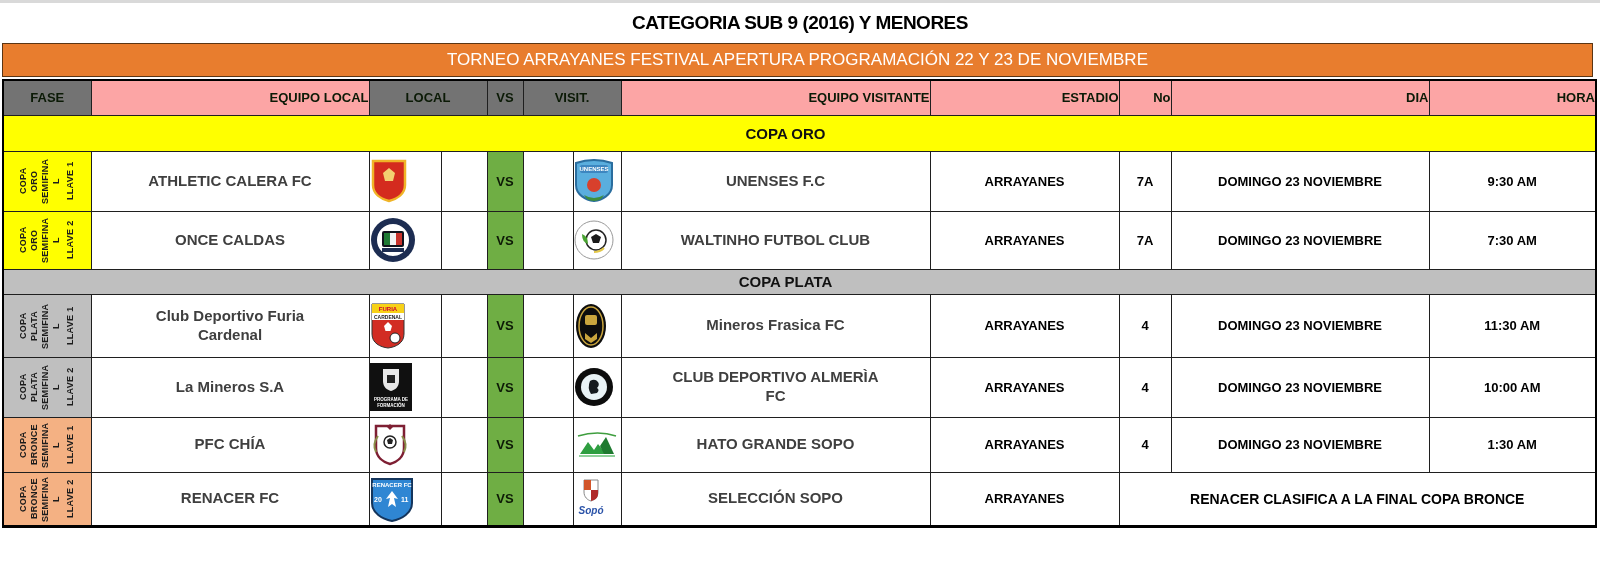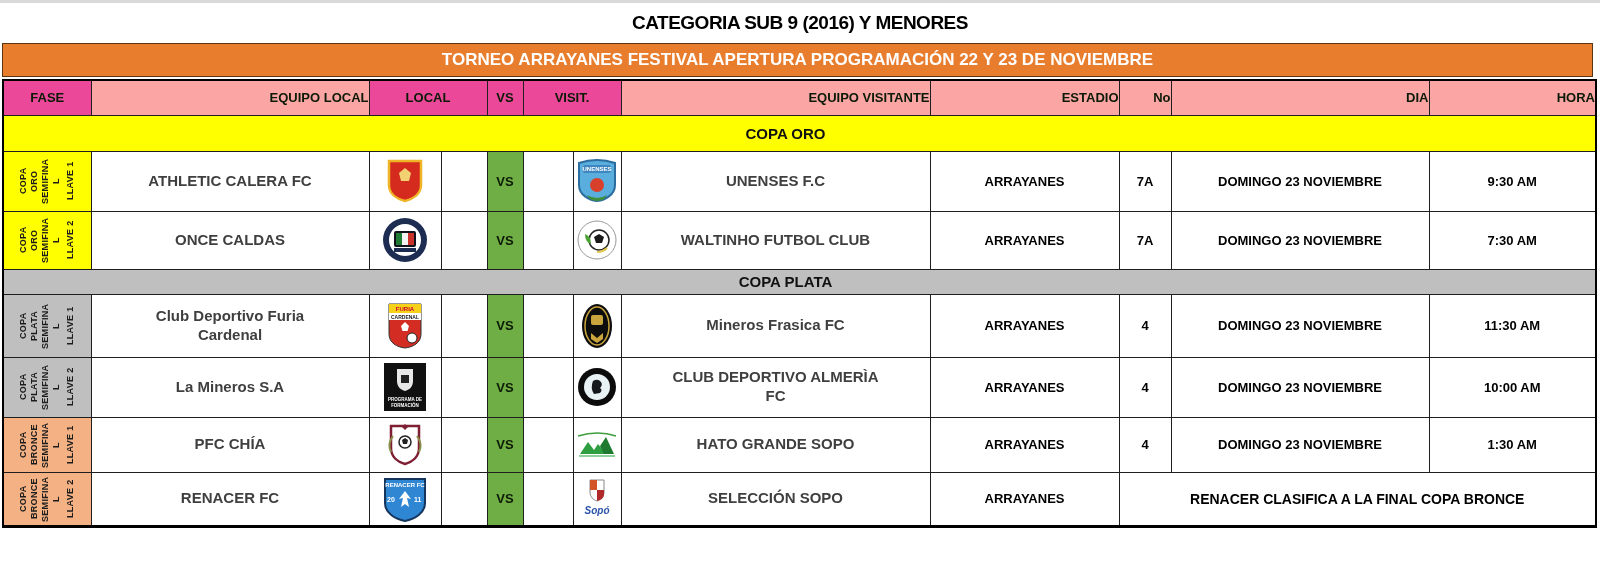--- a/index.html
+++ b/index.html
@@ -10,7 +10,7 @@
          font-size:19px;font-weight:bold;color:#000;letter-spacing:-0.5px;}
   .banner{margin-left:2px;width:1589px;height:32px;background:#e87d2e;border:1px solid #5a3514;
           display:flex;align-items:center;justify-content:center;margin-bottom:2px;}
-  .banner span{color:#fff;font-weight:bold;font-size:17px;}
+  .banner span{color:#fff;font-weight:normal;font-size:17px;}
   table{border-collapse:collapse;table-layout:fixed;width:1593px;margin-left:2px;
         border:2px solid #000;border-bottom-width:3px;}
   td{border:1px solid #1f1f1f;text-align:center;vertical-align:middle;padding:0;overflow:hidden;}

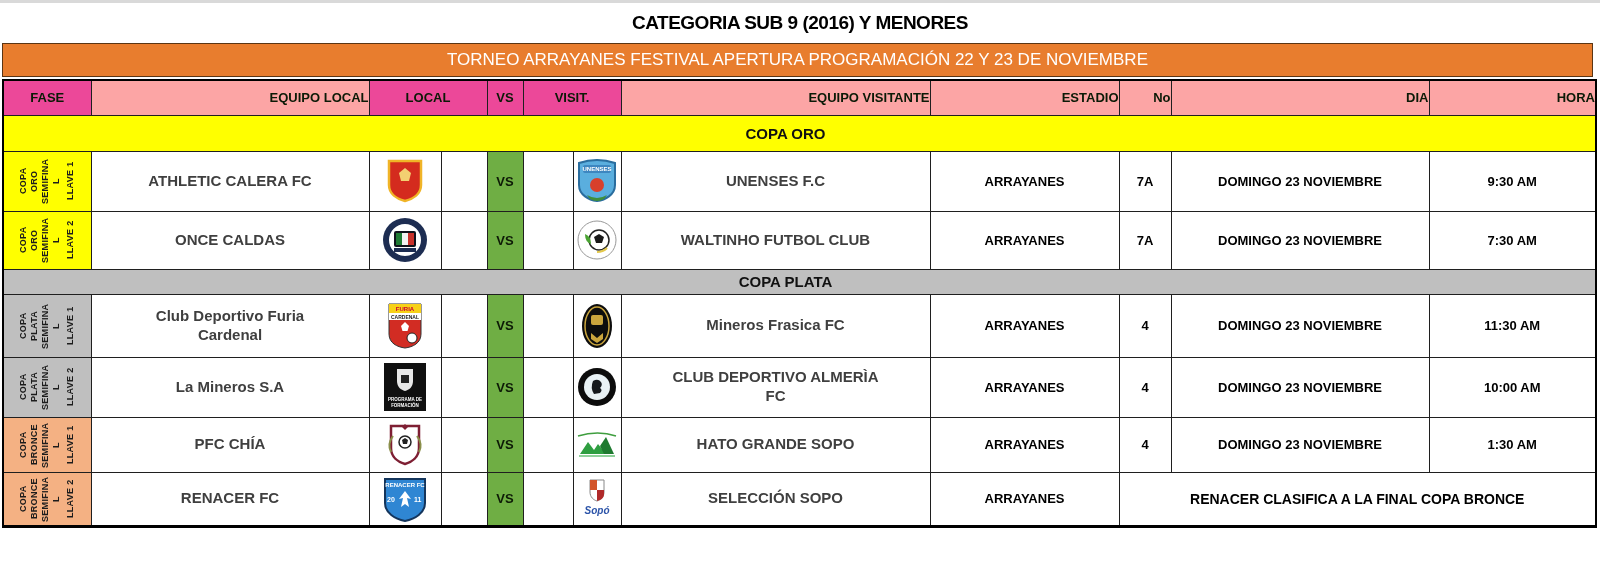--- a/index.html
+++ b/index.html
@@ -14,7 +14,7 @@
   table{border-collapse:collapse;table-layout:fixed;width:1593px;margin-left:2px;
         border:2px solid #000;border-bottom-width:3px;}
   td{border:1px solid #1f1f1f;text-align:center;vertical-align:middle;padding:0;overflow:hidden;}
-  .th-dark{background:#ec4899;}
+  .th-dark{background:#737373;}
   .th-light{background:#fca5a5;text-align:right;}
   .hd{font-weight:bold;font-size:13px;color:#0b1a06;}
   .r-head{height:35px;}

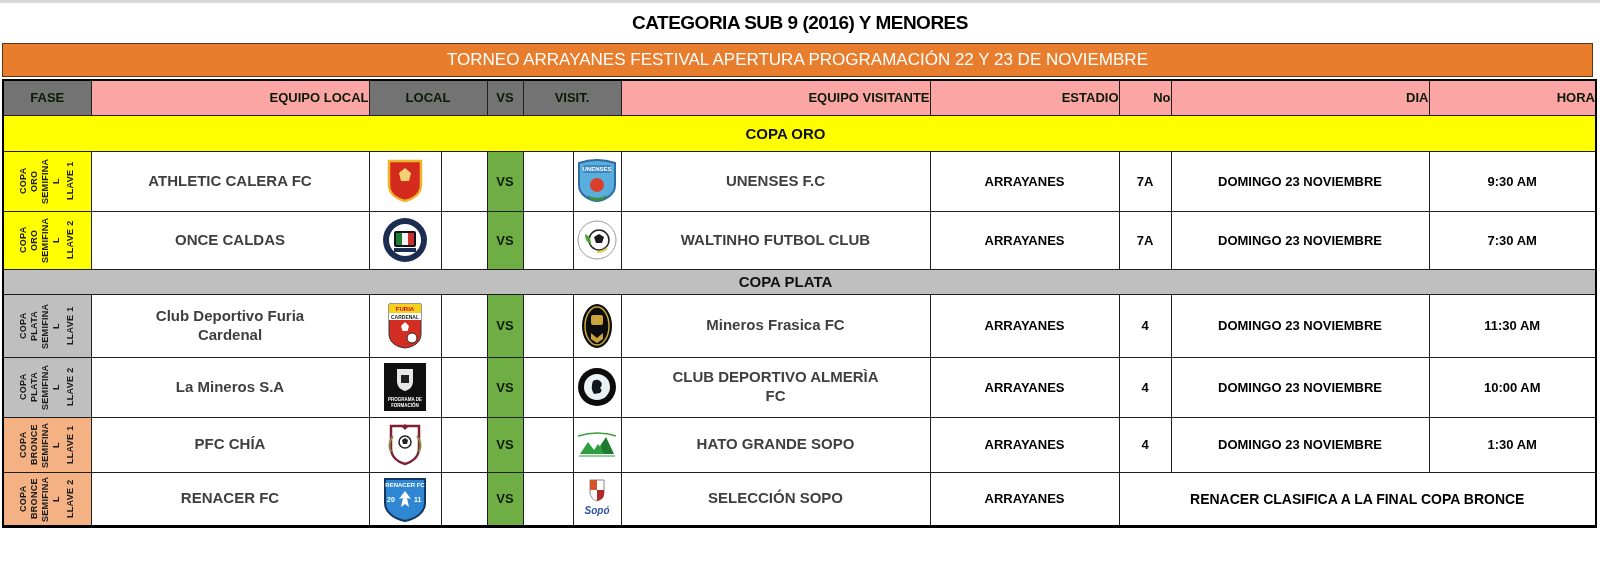--- a/index.html
+++ b/index.html
@@ -34,7 +34,7 @@
        overflow-wrap:anywhere;letter-spacing:0.3px;}
   .fase-main{height:50px;}
   .fase-llave{height:52px;}
-  .logo-box{display:flex;align-items:center;justify-content:center;height:100%;}
+  .logo-box{display:flex;align-items:center;height:100%;}
 </style>
 </head>
 <body>

